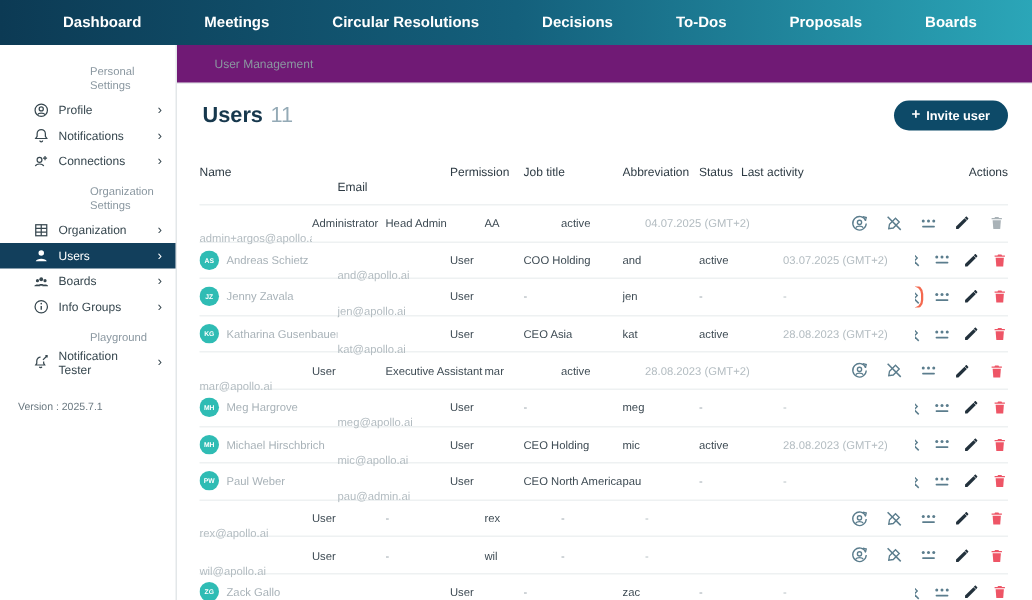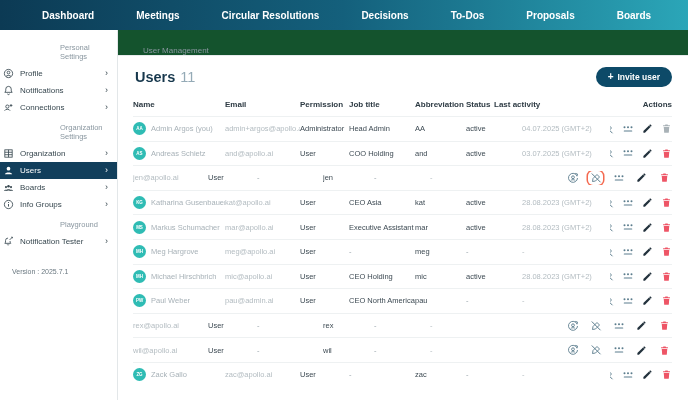--- a/index.html
+++ b/index.html
@@ -36,8 +36,8 @@
 
   
   .breadcrumb-bar { position:absolute; top:30px; left:118px; width:570px; height:26px;
-    border-bottom:1px solid #e8ebed; display:flex; align-items:flex-end; padding-left:25px;
-    font-size:8px; color:#8a97a0; background:#14532d; }
+    border-bottom:1px solid #e8ebed; display:flex; align-items:center; padding-left:25px;
+    font-size:8px; color:#8a97a0; background:#701a75; }
   .breadcrumb-bar span { cursor:pointer; }
 
   

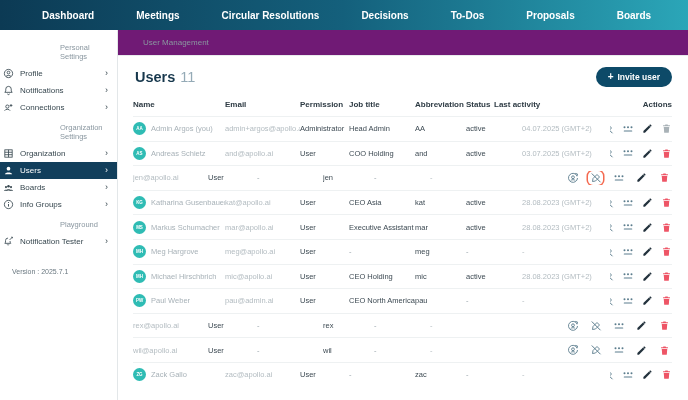--- a/index.html
+++ b/index.html
@@ -27,7 +27,7 @@
   .sidebar { position:absolute; top:30px; left:0; width:118px; height:370px; background:#fff;
     border-right:1px solid #e3e7e9; padding-top:6px; }
   .side-title { font-size:7.5px; color:#8a97a0; padding:7px 0 4px 12px;margin-left:48px; }
-  .side-item { display:flex; align-items:center; height:17px; padding:0 9px 0 3px;
+  .side-item { display:flex; align-items:center; height:17px; padding:0 9px 0 22px;
     color:#37474f; font-size:8px; gap:6px; cursor:pointer; }
   .side-item .s-ic { width:11px; height:11px; display:flex; align-items:center; justify-content:center; flex:none; }
   .side-item .chev { margin-left:auto; font-size:9px; line-height:1; }

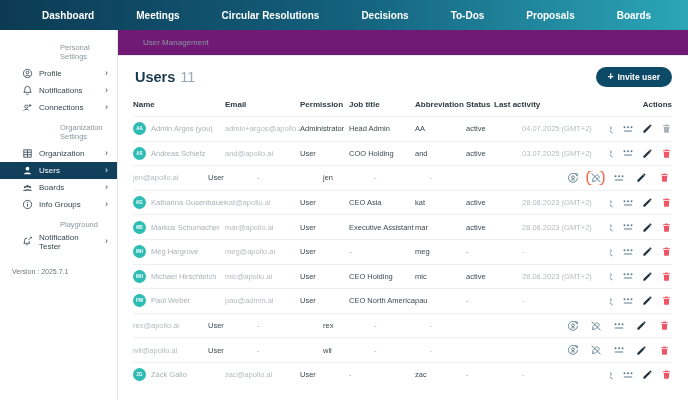--- a/index.html
+++ b/index.html
@@ -52,7 +52,7 @@
 
   
   .table { margin:0 16px 0 15px; }
-  .thead { display:flex; align-items:center; font-size:8px; font-weight:700; color:#2e3b44;
+  .thead { display:flex; align-items:center; font-size:8px; font-weight:400; color:#2e3b44;
     padding:9px 0 7px 0; }
   .th,.td { white-space:nowrap; overflow:hidden; }
   .w-name{width:92px;} .w-email{width:75px;} .w-perm{width:49px;} .w-job{width:66px;}

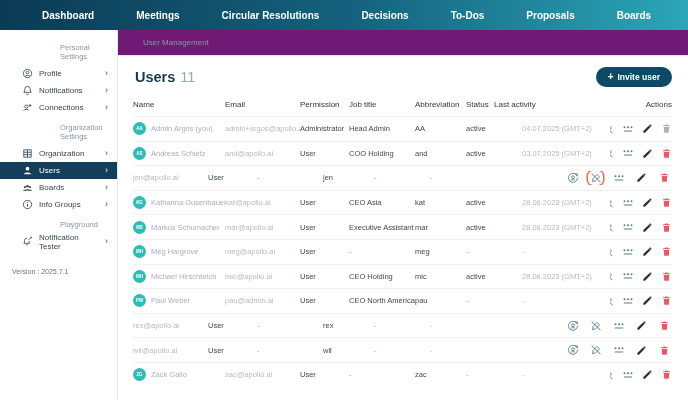--- a/index.html
+++ b/index.html
@@ -55,7 +55,7 @@
   .thead { display:flex; align-items:center; font-size:8px; font-weight:400; color:#2e3b44;
     padding:9px 0 7px 0; }
   .th,.td { white-space:nowrap; overflow:hidden; }
-  .w-name{width:92px;} .w-email{width:75px;} .w-perm{width:49px;} .w-job{width:66px;}
+  .w-name{width:92px;} .w-email{width:75px;margin-top:20px;} .w-perm{width:49px;} .w-job{width:66px;}
   .w-abbr{width:51px;} .w-status{width:28px;} .w-last{width:88px;}
   .w-actions{flex:1; text-align:right;}
   .row { display:flex; align-items:center; height:24.6px; border-top:1px solid #eef1f2; font-size:7.5px; }

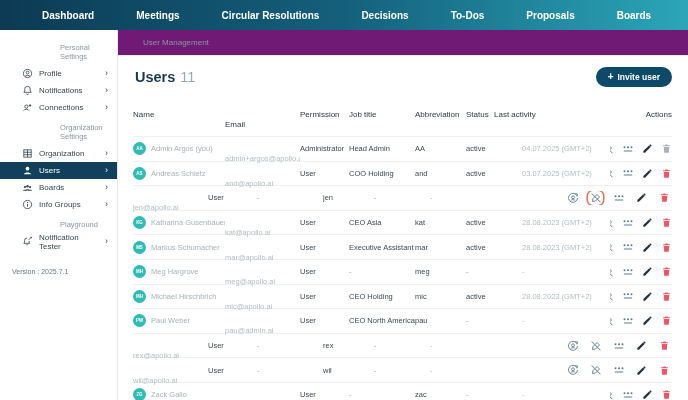--- a/index.html
+++ b/index.html
@@ -252,10 +252,6 @@
         </div>
       <div>
           <div class="row">
-            <div class="td w-name name-cell">
-              <span class="avatar">AA</span>
-              <span>Admin Argos (you)</span>
-            </div>
             <div class="td w-email email">admin+argos@apollo.ai</div>
             <div class="td w-perm dark">Administrator</div>
             <div class="td w-job dark">Head Admin</div>

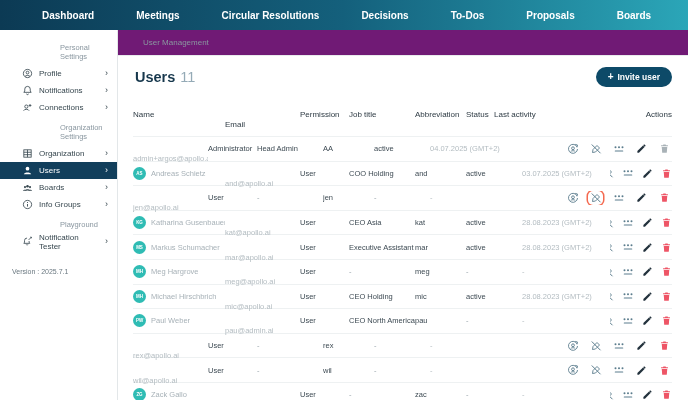--- a/index.html
+++ b/index.html
@@ -364,6 +364,10 @@
             </div>
           </div>
           <div class="row">
+            <div class="td w-name name-cell">
+              <span class="avatar">JZ</span>
+              <span>Jenny Zavala</span>
+            </div>
             <div class="td w-email email">jen@apollo.ai</div>
             <div class="td w-perm dark">User</div>
             <div class="td w-job muted-dash">-</div>

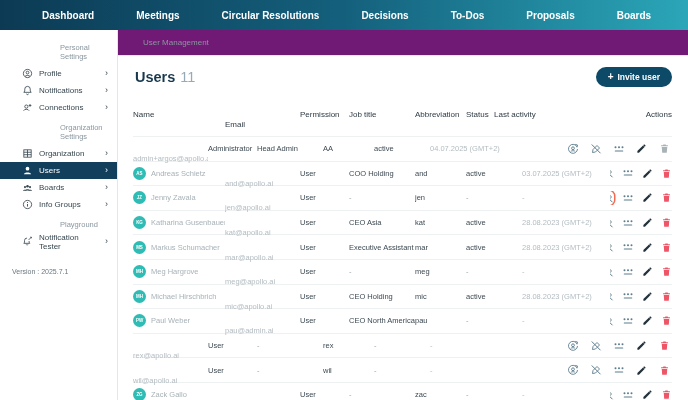--- a/index.html
+++ b/index.html
@@ -480,10 +480,6 @@
             </div>
           </div>
           <div class="row">
-            <div class="td w-name name-cell">
-              <span class="avatar">MS</span>
-              <span>Markus Schumacher</span>
-            </div>
             <div class="td w-email email">mar@apollo.ai</div>
             <div class="td w-perm dark">User</div>
             <div class="td w-job dark">Executive Assistant</div>

